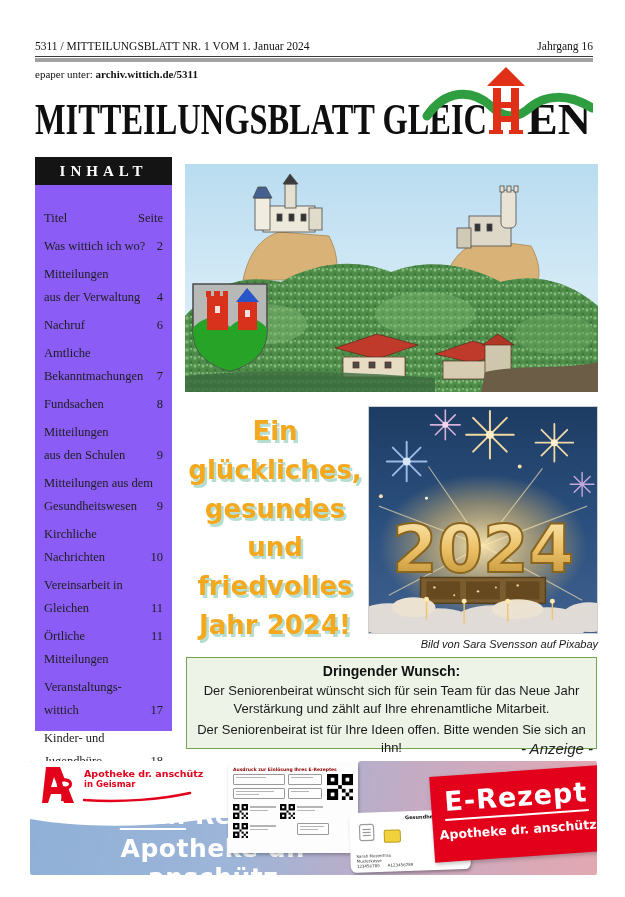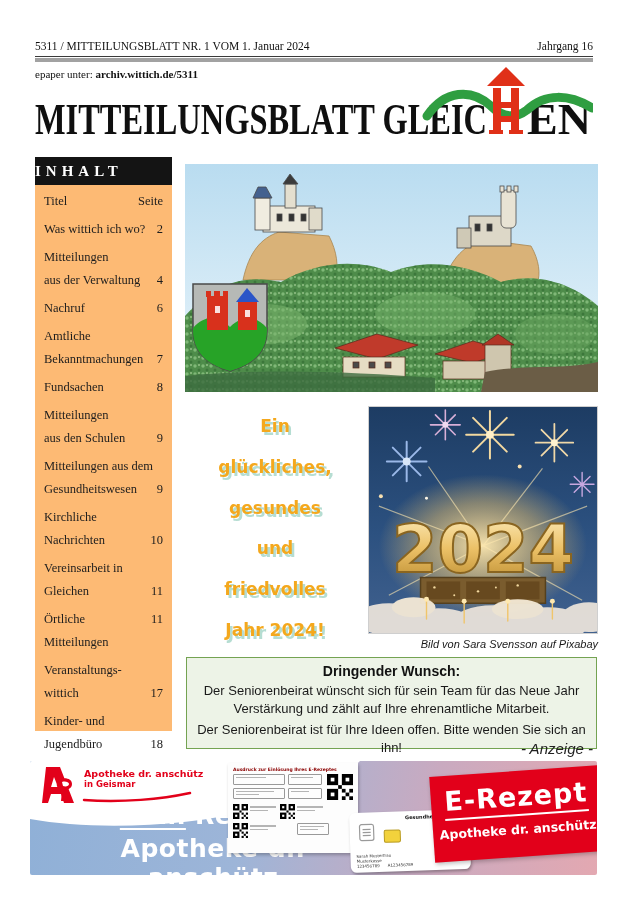--- a/index.html
+++ b/index.html
@@ -18,7 +18,7 @@
 
   
   .sidebar { position:absolute; left:35px; top:157px; width:137px; height:574px; }
-  .inhalt-bar { height:28px; background:#141414; color:#fff; font-weight:bold; font-size:15px; letter-spacing:5px; line-height:28px; }
+  .inhalt-bar { height:28px; background:#141414; color:#fff; font-weight:bold; font-size:15px; letter-spacing:5px; text-align:center; line-height:28px; }
   .toc-list { background:#fdba74; height:546px; padding:5px 9px 0 9px; font-size:12.5px; color:#1d1d1d; }
   .toc-head { display:flex; justify-content:space-between; line-height:23px; margin-bottom:5px; }
   .toc-item { margin-bottom:5px; }

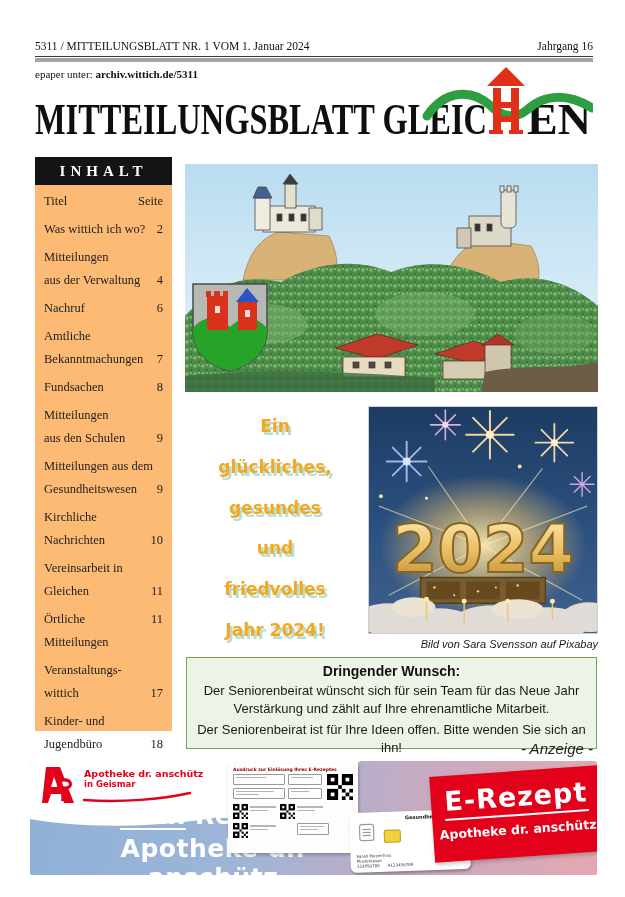--- a/index.html
+++ b/index.html
@@ -19,7 +19,7 @@
   
   .sidebar { position:absolute; left:35px; top:157px; width:137px; height:574px; }
   .inhalt-bar { height:28px; background:#141414; color:#fff; font-weight:bold; font-size:15px; letter-spacing:5px; text-align:center; line-height:28px; }
-  .toc-list { background:#fdba74; height:546px; padding:5px 9px 0 9px; font-size:12.5px; color:#1d1d1d; }
+  .toc-list { background:#8b5cf6; height:546px; padding:22px 9px 0 9px; font-size:12.5px; color:#1d1d1d; }
   .toc-head { display:flex; justify-content:space-between; line-height:23px; margin-bottom:5px; }
   .toc-item { margin-bottom:5px; }
   .toc-line { display:flex; justify-content:space-between; line-height:23px; }

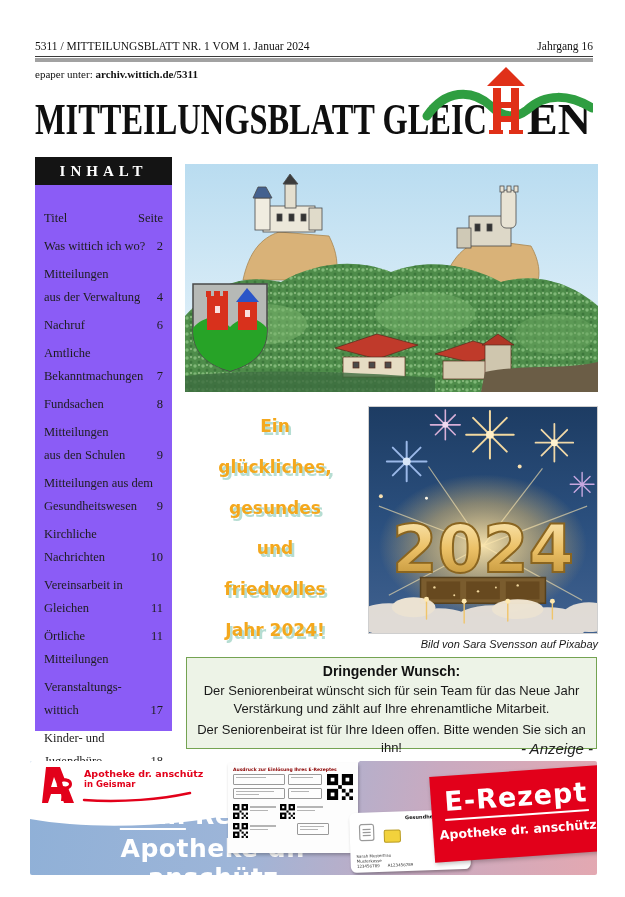--- a/index.html
+++ b/index.html
@@ -29,7 +29,7 @@
 
   
   .greeting { position:absolute; left:186px; top:416px; width:178px; height:224px; display:flex; flex-direction:column; justify-content:space-between; text-align:center;
-              font-family:"DejaVu Sans", sans-serif; font-weight:bold; font-size:17px; color:#f4a81d; text-shadow:2.5px 2.5px 0 #b5ddd2; }
+              font-family:"DejaVu Sans", sans-serif; font-weight:bold; font-size:26px; color:#f4a81d; text-shadow:2.5px 2.5px 0 #b5ddd2; }
 
   
   .fireworks { position:absolute; left:368px; top:406px; width:230px; height:228px; border:1px solid #cfcfcf; }

